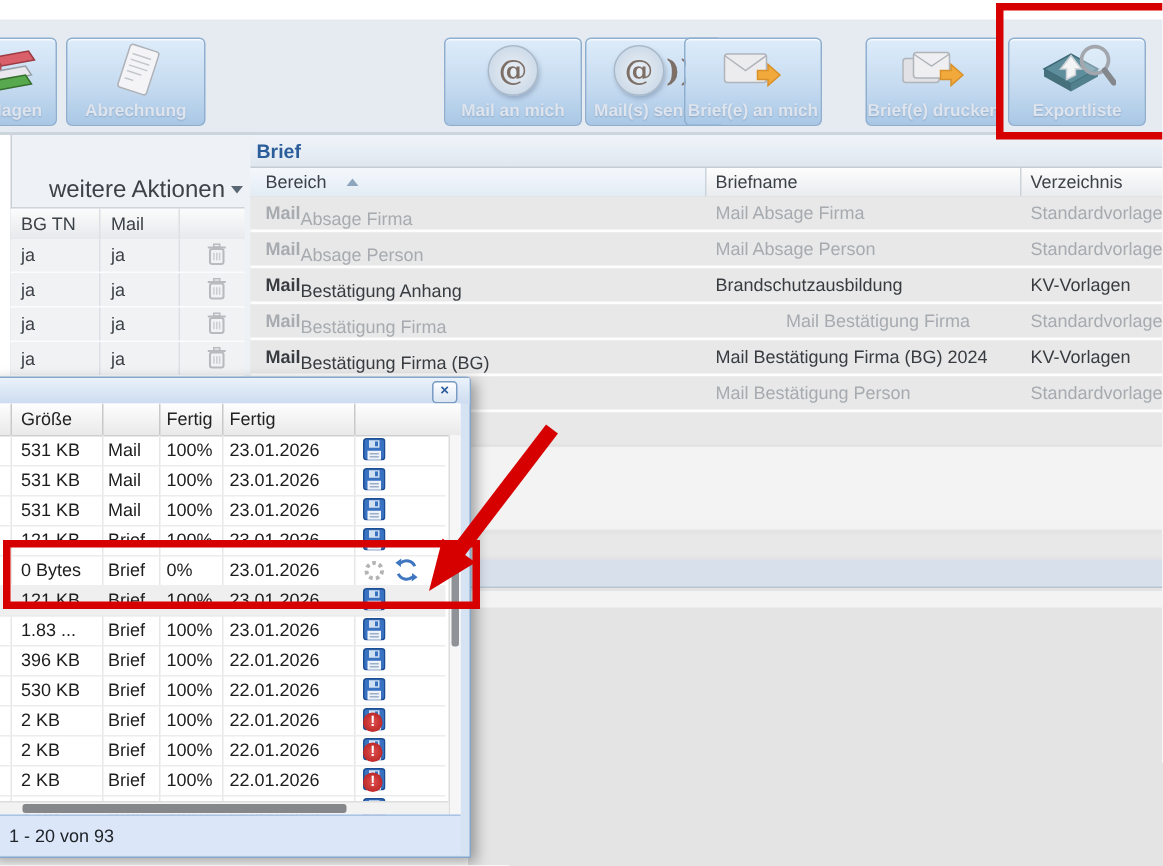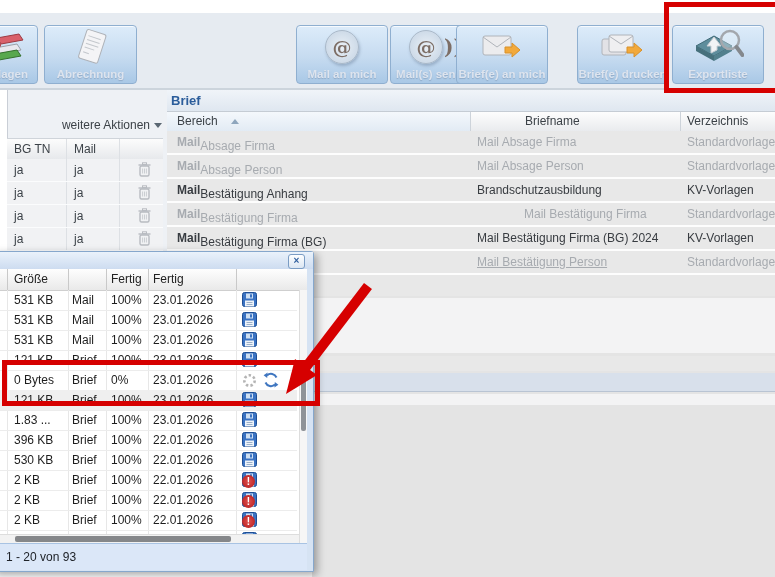--- a/index.html
+++ b/index.html
@@ -26,7 +26,7 @@
   
   .leftpanel{left:0;top:90px;width:167px;height:487px;background:#eef1f5;}
   .lp-edge{left:0;top:0;width:7px;height:487px;background:#fff;border-right:1px solid #c9ced6;}
-  .moreact{right:5px;top:28px;font-size:12px;color:#3c4248;white-space:nowrap;}
+  .moreact{right:5px;top:28px;font-size:16px;color:#3c4248;white-space:nowrap;}
   .caret{display:inline-block;width:0;height:0;border-left:4px solid transparent;border-right:4px solid transparent;
          border-top:5px solid #5a6772;vertical-align:middle;margin-left:4px;}
   .lp-hdr{left:7px;top:48px;width:156px;height:20px;background:linear-gradient(#fcfcfc,#e7e9ec);

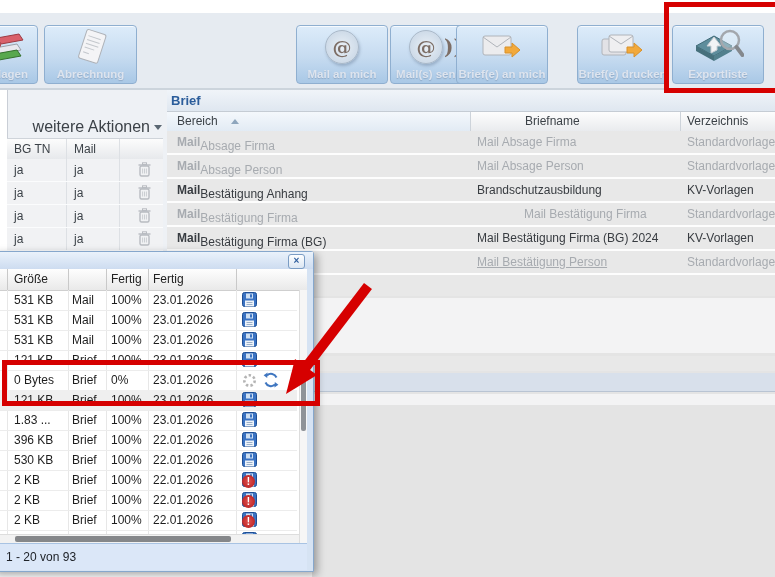--- a/index.html
+++ b/index.html
@@ -260,7 +260,7 @@
       <div class="sorted"></div>
       <span style="left:10px;">Bereich</span>
         <span class="sortasc" style="left:58px;top:7px;"></span>
-      <span style="left:310px;margin-left:48px;">Briefname</span>
+      <span style="left:310px;">Briefname</span>
       <span style="left:520px;">Verzeichnis</span>
       <div class="bp-vline" style="left:303px;"></div>
       <div class="bp-vline" style="left:513px;"></div>

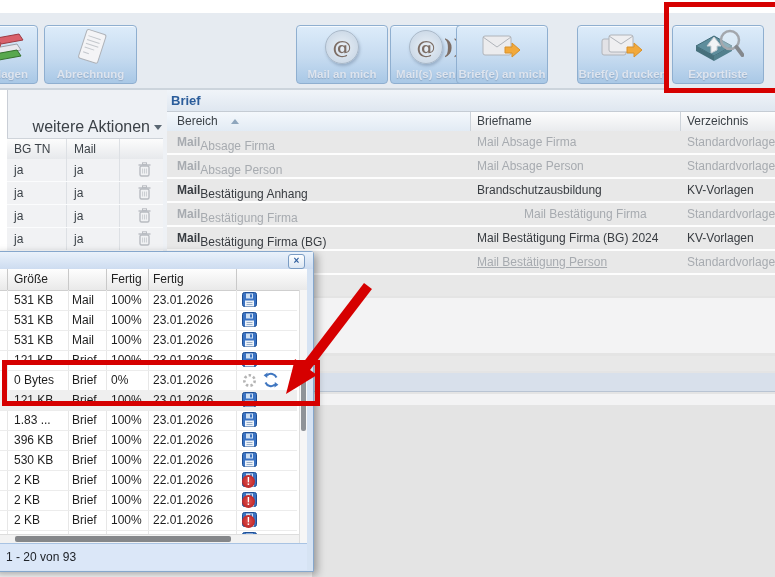--- a/index.html
+++ b/index.html
@@ -293,7 +293,7 @@
     </div>
     <div class="abs brow muted" style="top:161px;">
       <span style="left:10px;"><b class="pfx">Mail</b> <span>Bestätigung Person</span></span>
-      <span style="left:310px;text-decoration:underline;">Mail Bestätigung Person</span>
+      <span style="left:310px;">Mail Bestätigung Person</span>
       <span style="left:520px;">Standardvorlagen</span>
     </div>
 

